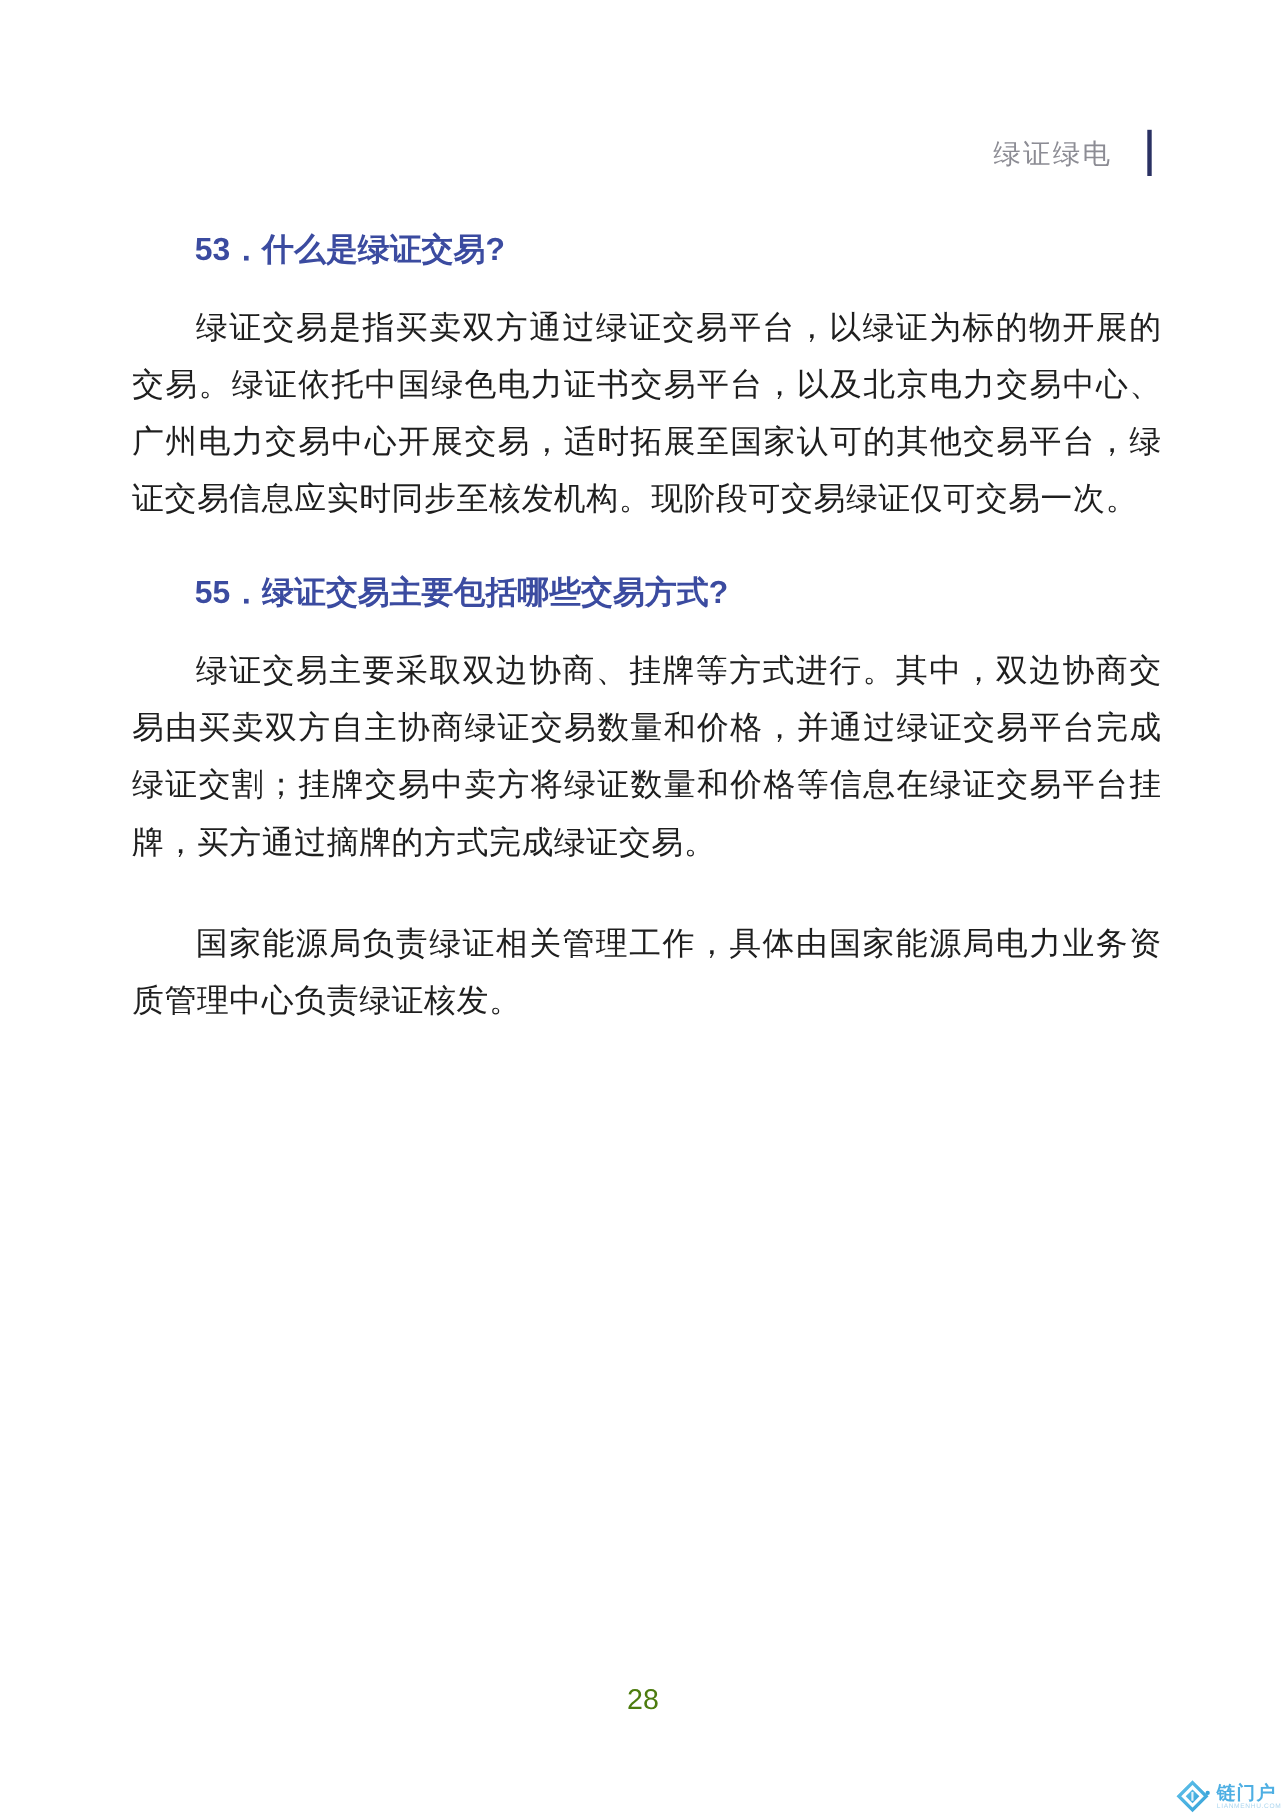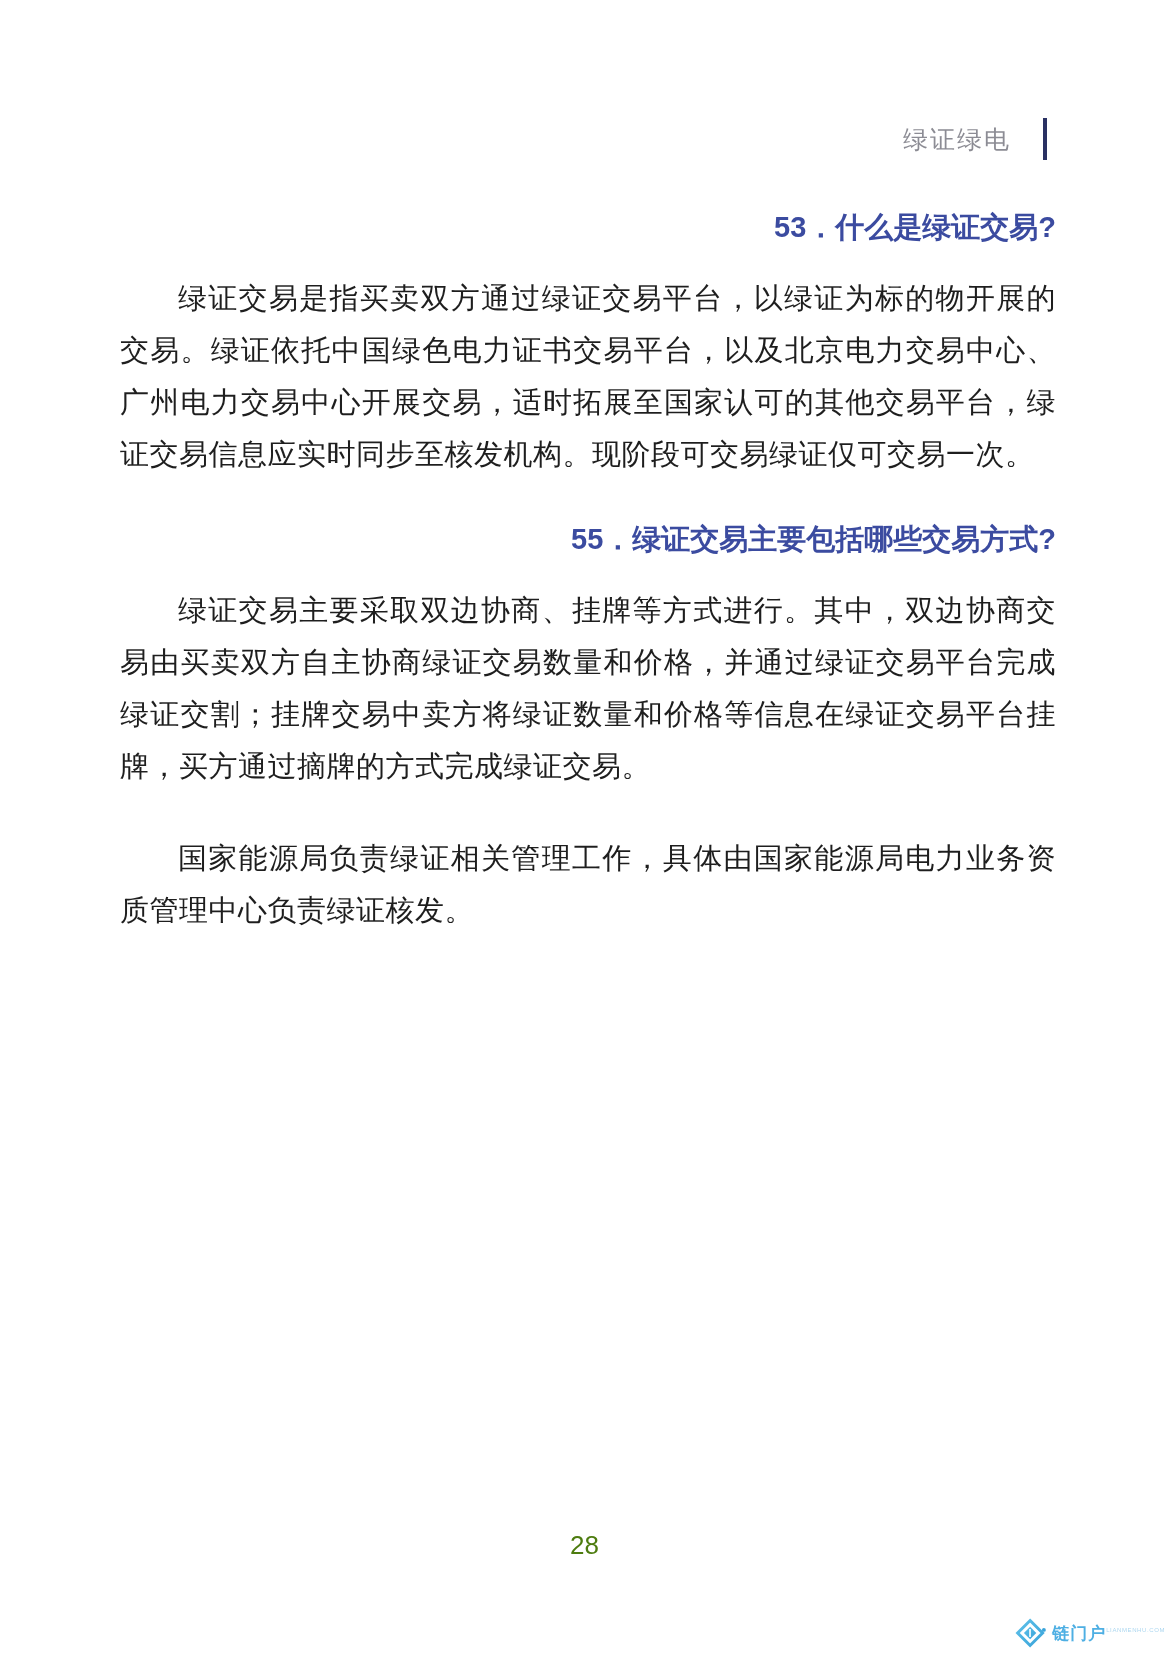--- a/index.html
+++ b/index.html
@@ -52,7 +52,6 @@
     color: #3b4ba0;
     padding-left: 57px;
     margin: 0 0 26px 0;
-    text-align: right;
   }
   .qa-section { margin-bottom: 40px; }
   .qa-section:first-child h2 { margin-top: 16px; }

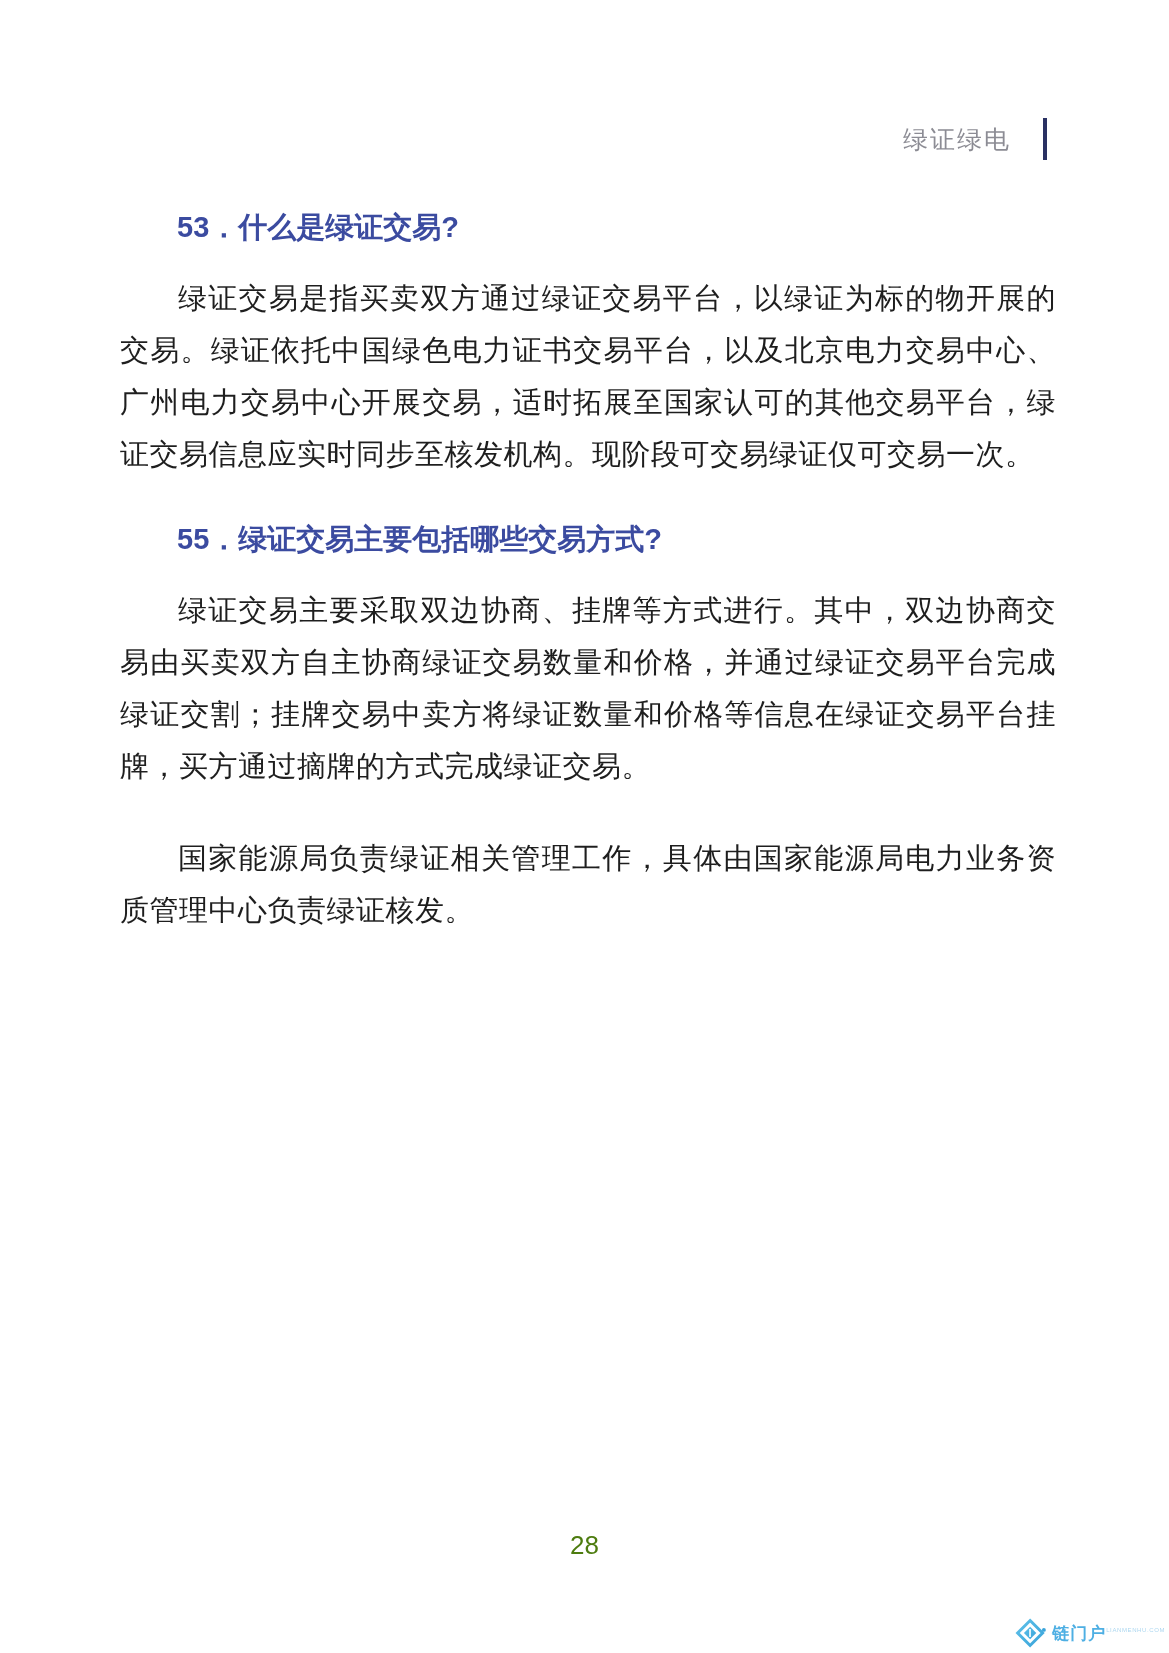--- a/index.html
+++ b/index.html
@@ -85,7 +85,7 @@
     opacity: 0.95;
   }
   .brand-icon { width: 32px; height: 32px; }
-  .brand-text { display: flex; flex-direction: row; line-height: 1; }
+  .brand-text { display: flex; flex-direction: column; line-height: 1; }
   .brand-name {
     font-size: 17px;
     font-weight: 700;

